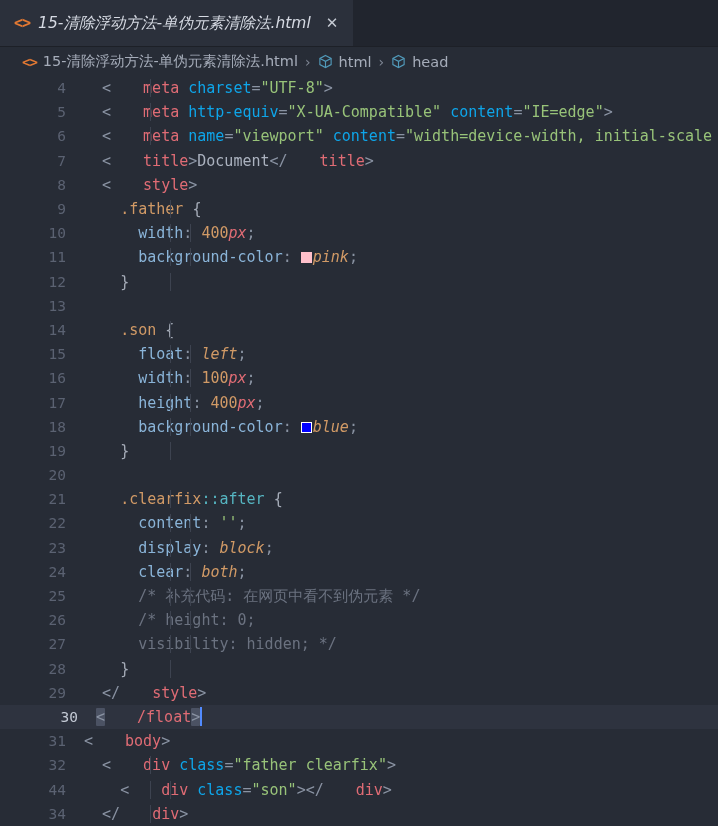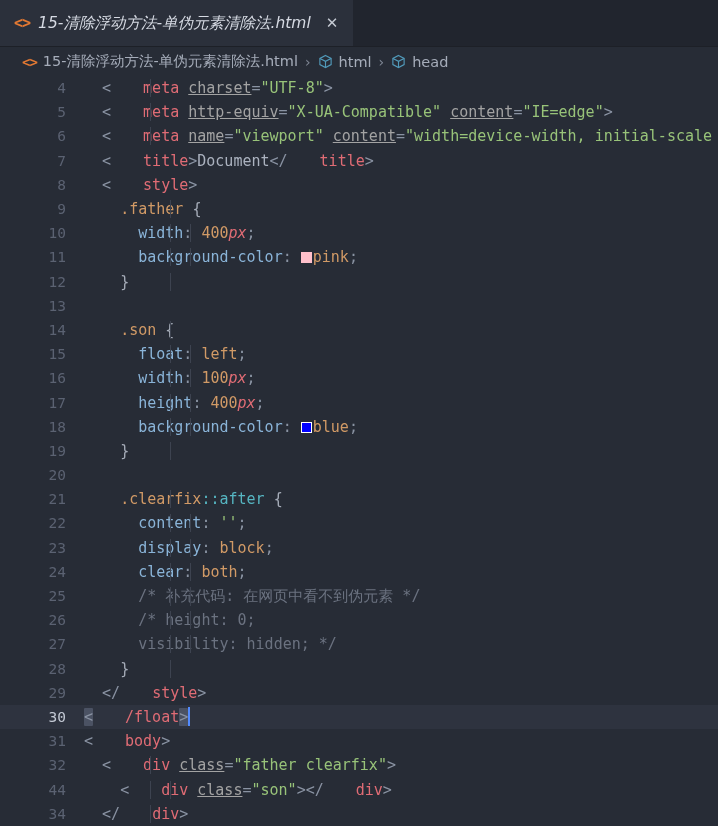--- a/index.html
+++ b/index.html
@@ -163,7 +163,7 @@
   
   .t-punct   { color: #8a93a3; }
   .t-tag     { color: #e06c75; padding-left: 32px; }
-  .t-attr    { color: #a3a3a3; text-decoration: underline; }
+  .t-attr    { color: #0ea5e9; }
   .t-string  { color: #98c379; }
   .t-text    { color: #abb2bf; }
   .t-sel     { color: #d19a66; }

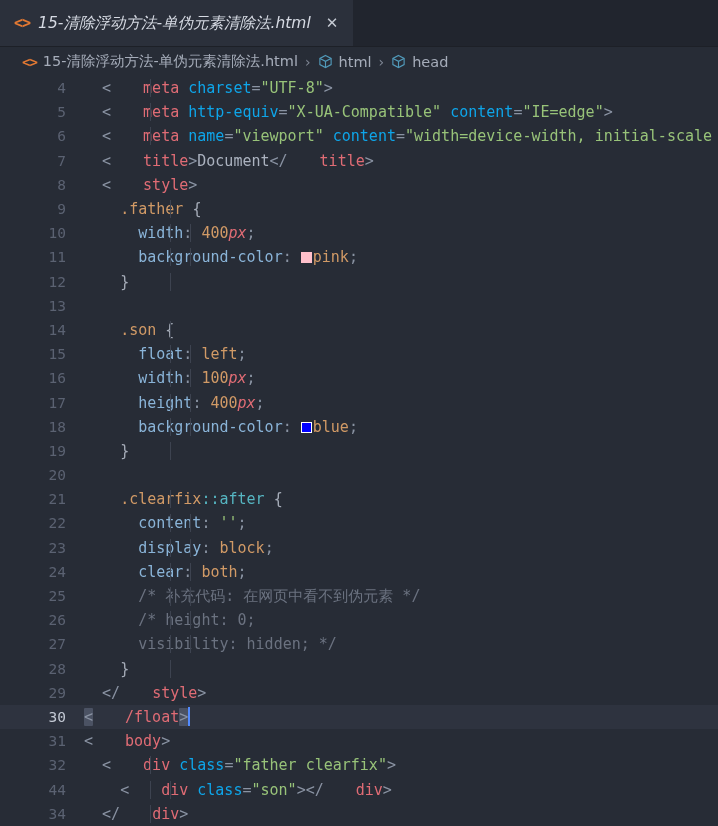--- a/index.html
+++ b/index.html
@@ -169,7 +169,7 @@
   .t-sel     { color: #d19a66; }
   .t-pseudo  { color: #56b6c2; }
   .t-prop    { color: #8ab4d8; }
-  .t-value   { color: #d19a66; }
+  .t-value   { color: #d19a66; font-style: italic; }
   .t-num     { color: #d19a66; }
   .t-unit    { color: #e06c75; font-style: italic; }
   .t-comment { color: #6b7280; }

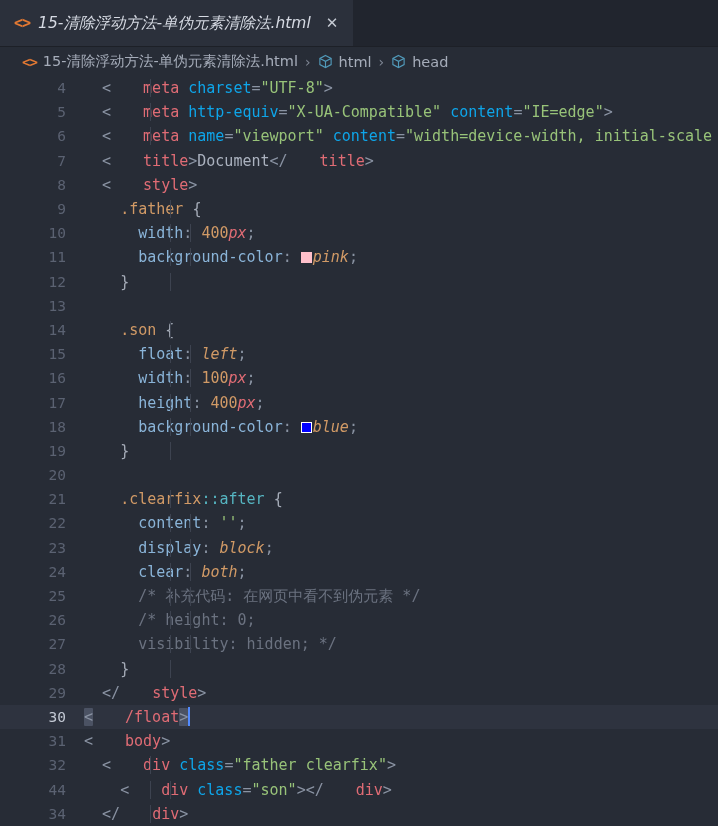--- a/index.html
+++ b/index.html
@@ -136,6 +136,7 @@
   }
   .row.active-line .ln {
     color: #c3c9d4;
+    margin-left: 12px;
   }
   .code {
     flex: 1;

